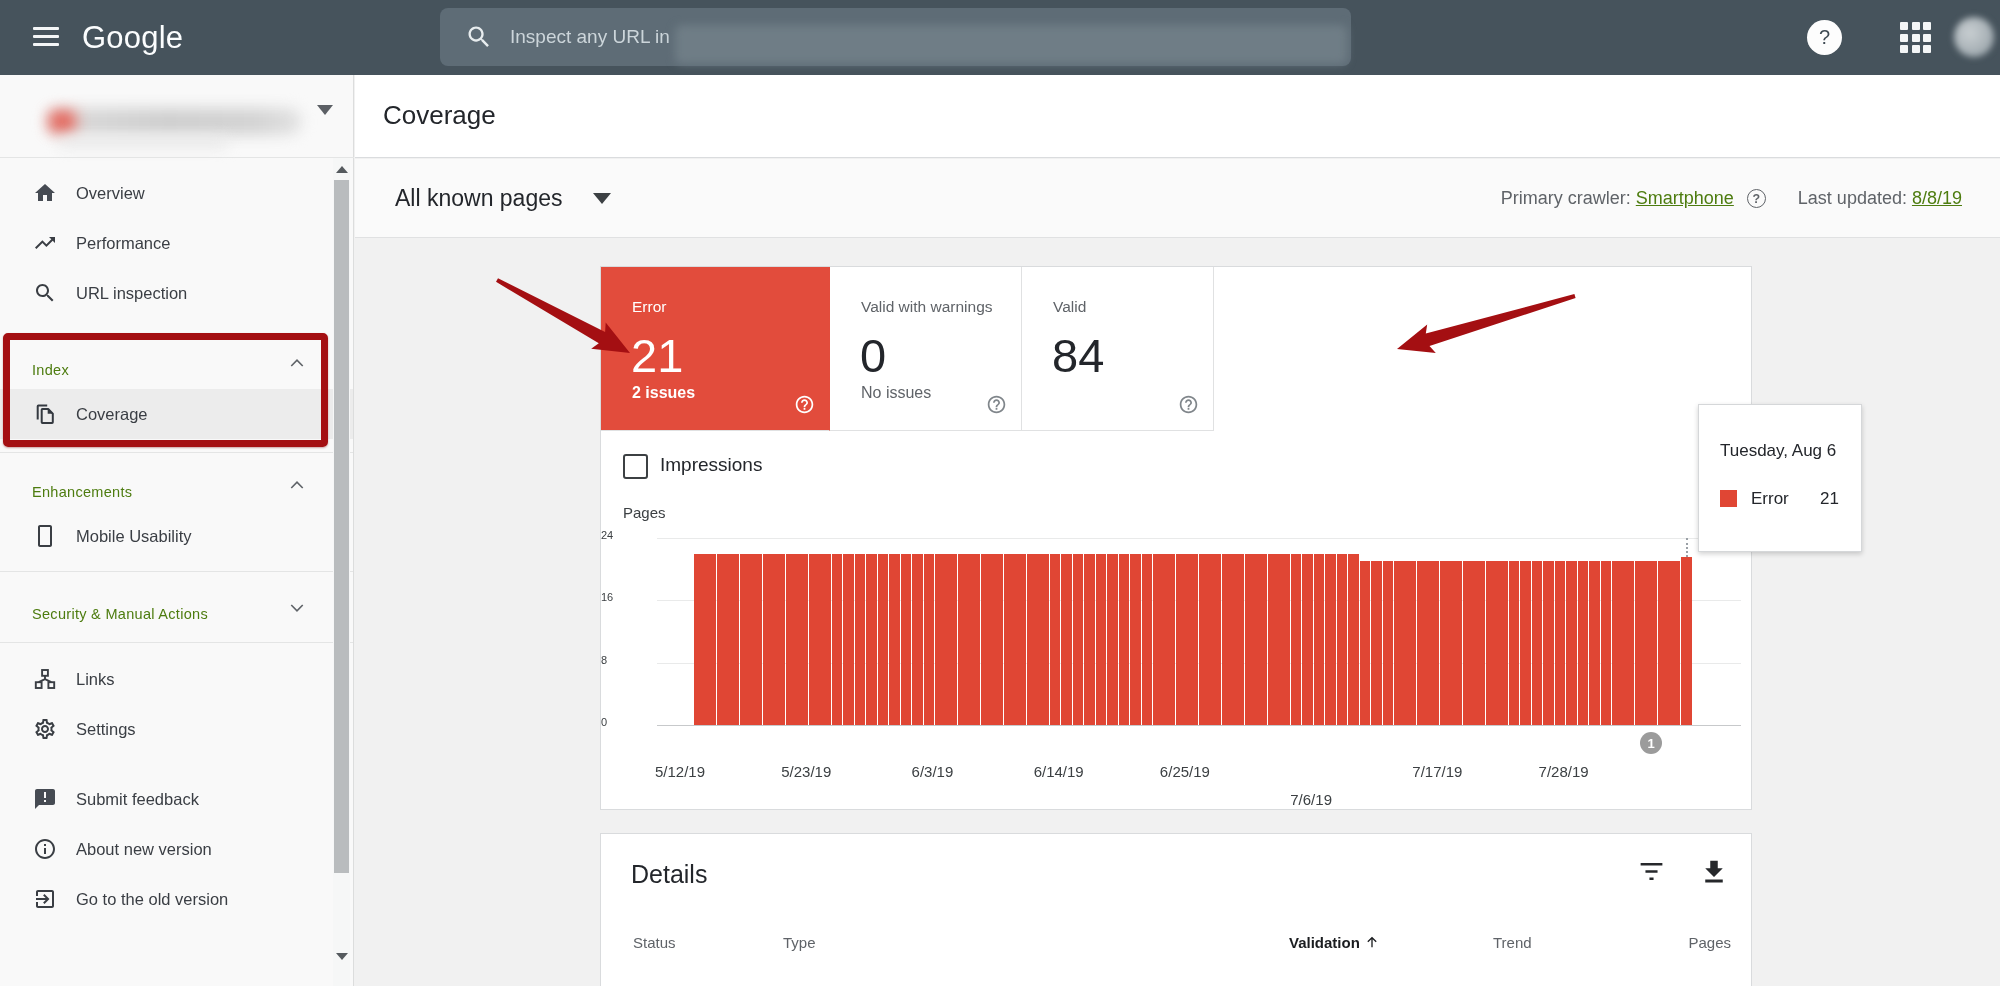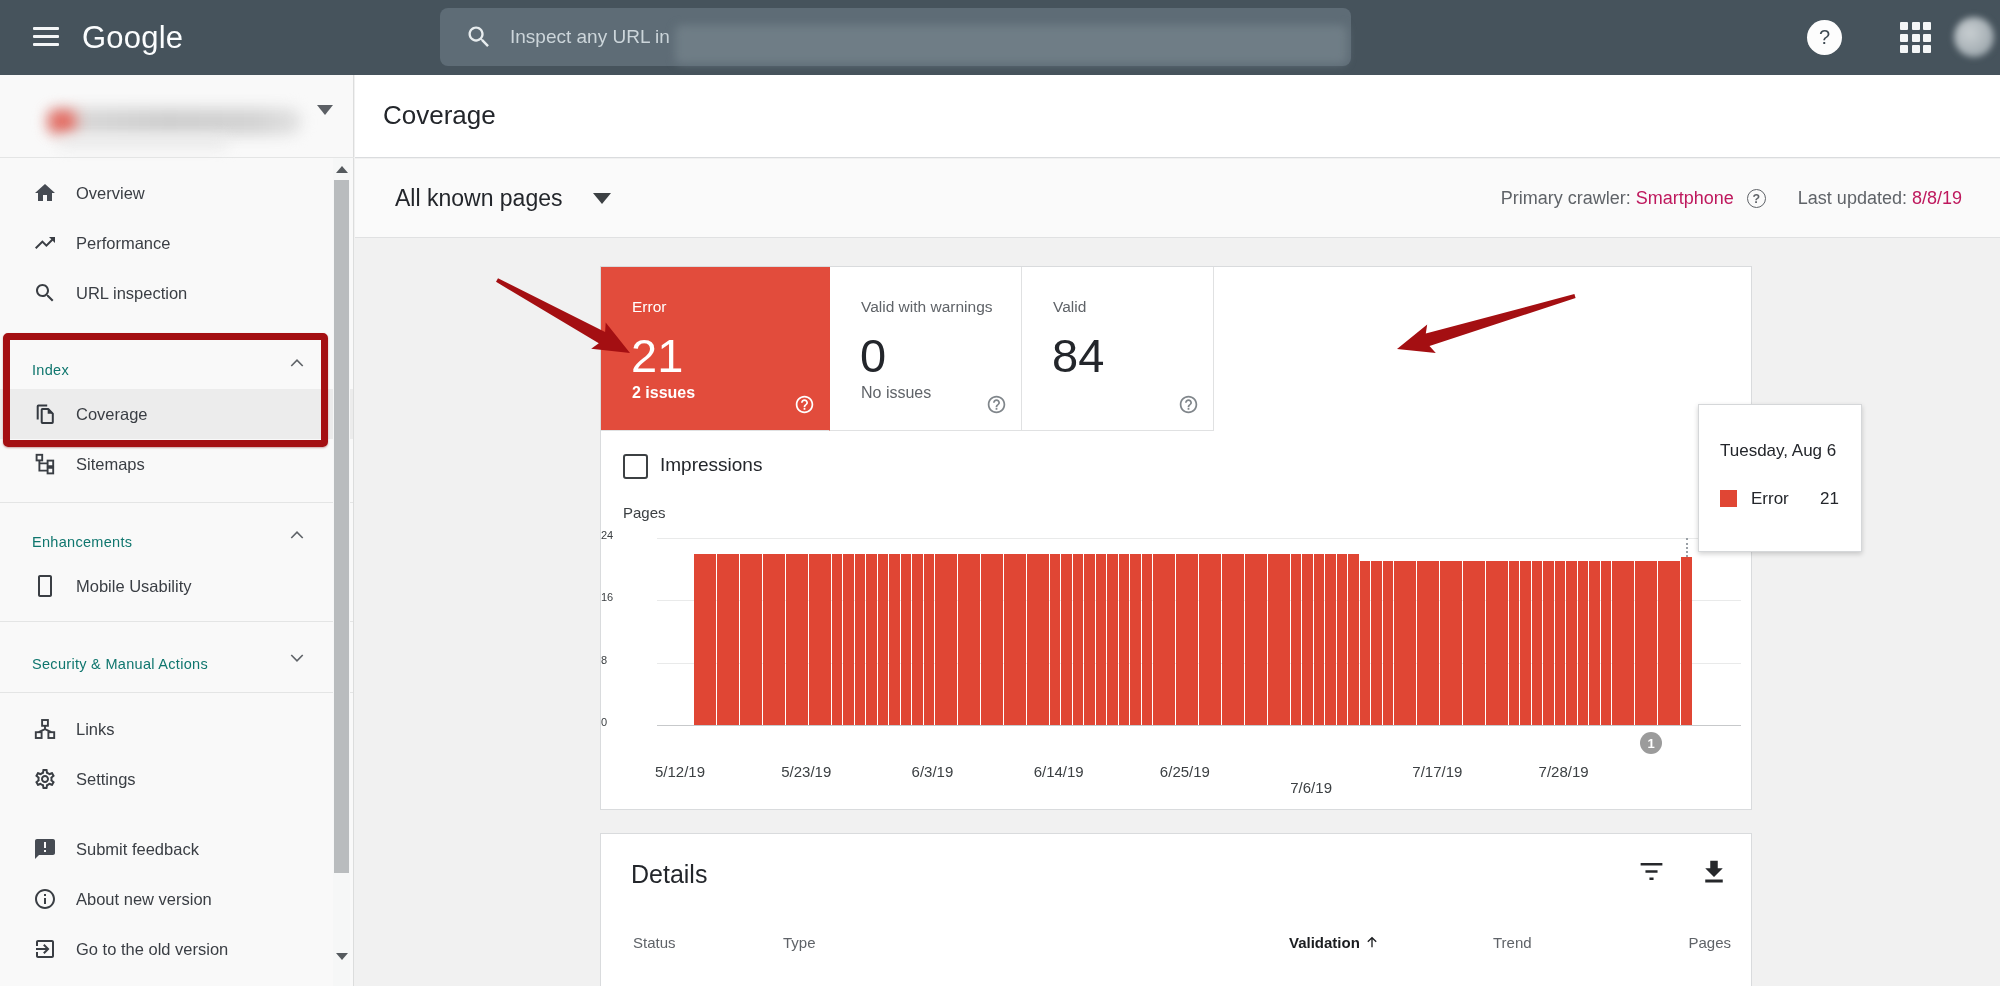--- a/index.html
+++ b/index.html
@@ -59,7 +59,7 @@
   .filter-dd .flabel { font-size:23px; color:#23262b; }
   .filter-dd .fcaret { margin-left:30px; width:0; height:0; border-left:9px solid transparent; border-right:9px solid transparent; border-top:11px solid #3c4043; }
   .toolbar-right { position:absolute; right:38px; top:0; height:79px; display:flex; align-items:center; font-size:18px; color:#5f6368; }
-  .toolbar-right .dark { color:#be185d; }
+  .toolbar-right .dark { color:#4d7c0f;text-decoration:underline; }
   .qmark-o { display:inline-flex; width:19px; height:19px; border:1.5px solid #5f6368; border-radius:50%; color:#5f6368; font-size:12.5px; align-items:center; justify-content:center; font-weight:700; }
 
   

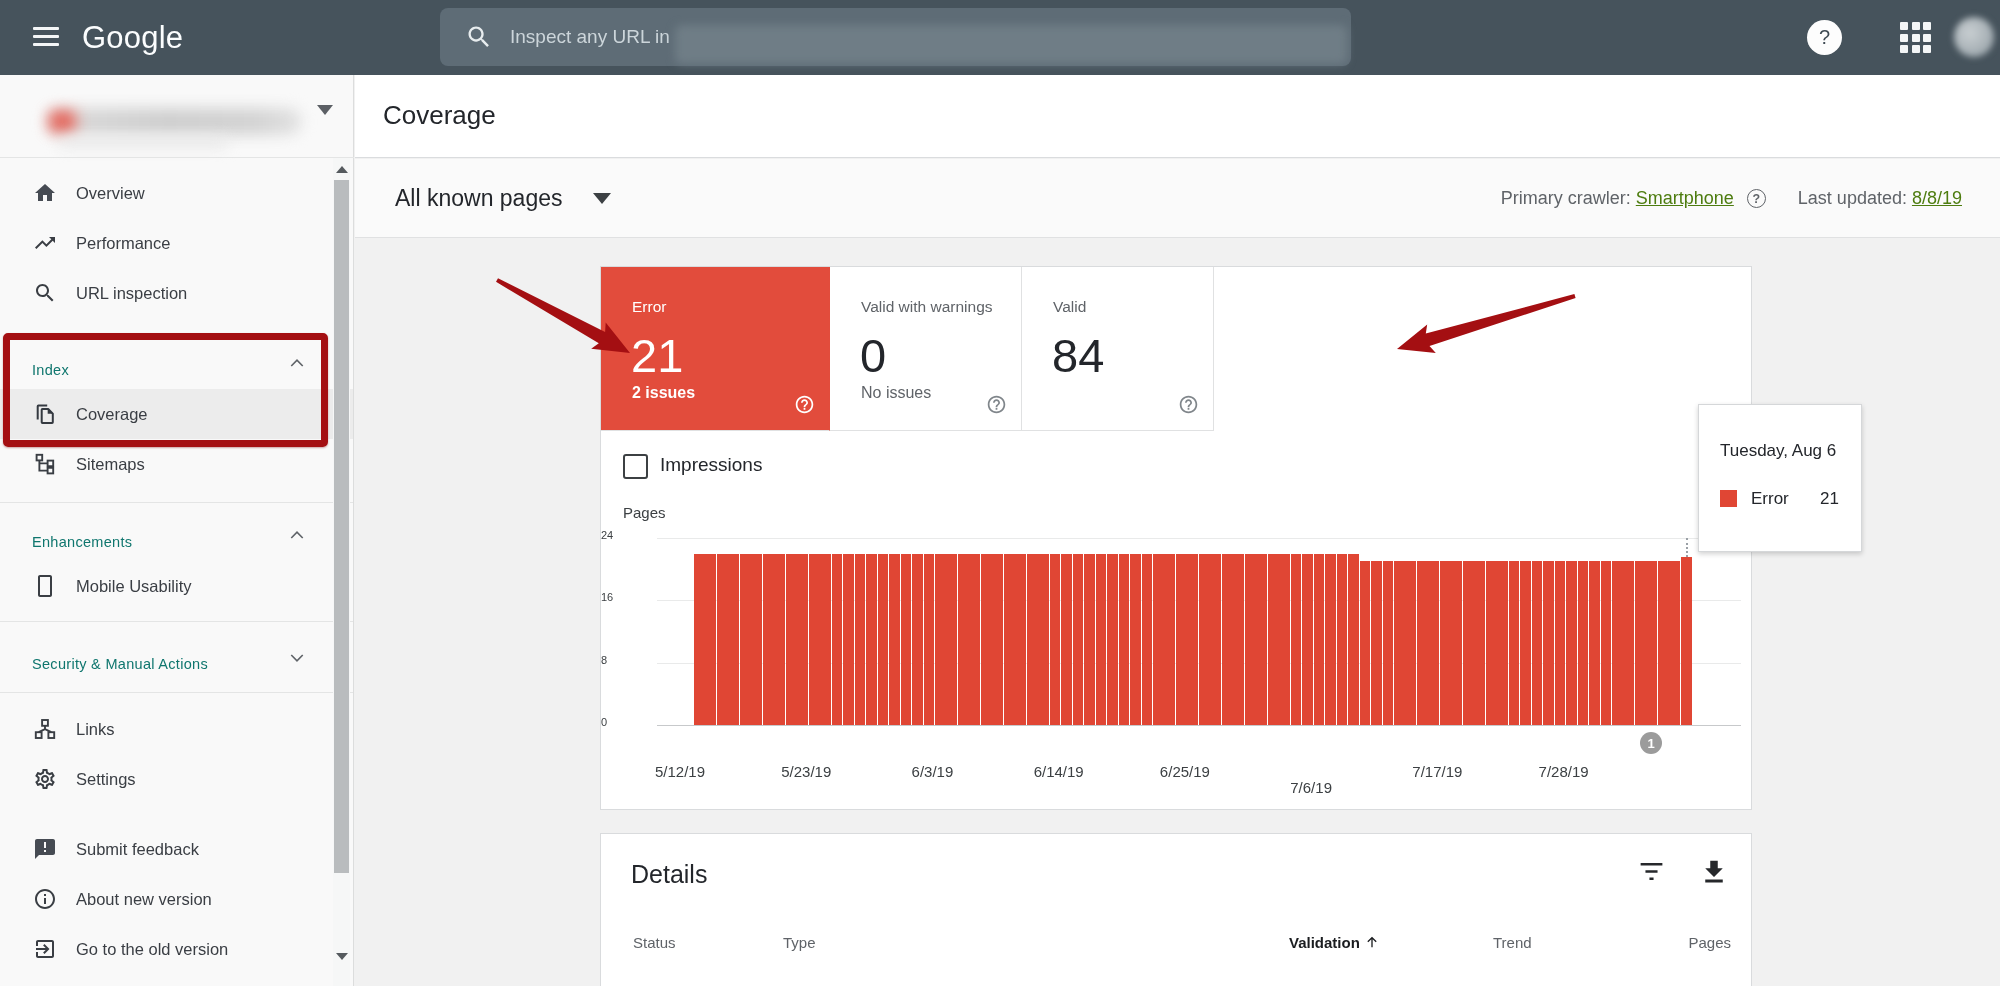--- a/index.html
+++ b/index.html
@@ -34,7 +34,7 @@
   .nav-row .nlabel { position:absolute; left:76px; font-size:16.5px; color:#3a3e44; }
   .nav-row.selected { background:#ececec; }
   .nav-section { position:relative; height:50px; display:flex; align-items:center; }
-  .nav-section .slabel { position:absolute; left:32px; font-size:14.5px; color:#0f766e; letter-spacing:0.3px;margin-top:12px; }
+  .nav-section .slabel { position:absolute; left:32px; font-size:14.5px; color:#4d7c0f; letter-spacing:0.3px;margin-top:12px; }
   .nav-section .chev { position:absolute; left:288px; top:17px; }
   .nav-divider { height:0; border-top:1px solid #e4e5e5; margin:0; }
   .nav-gap { height:21px; }

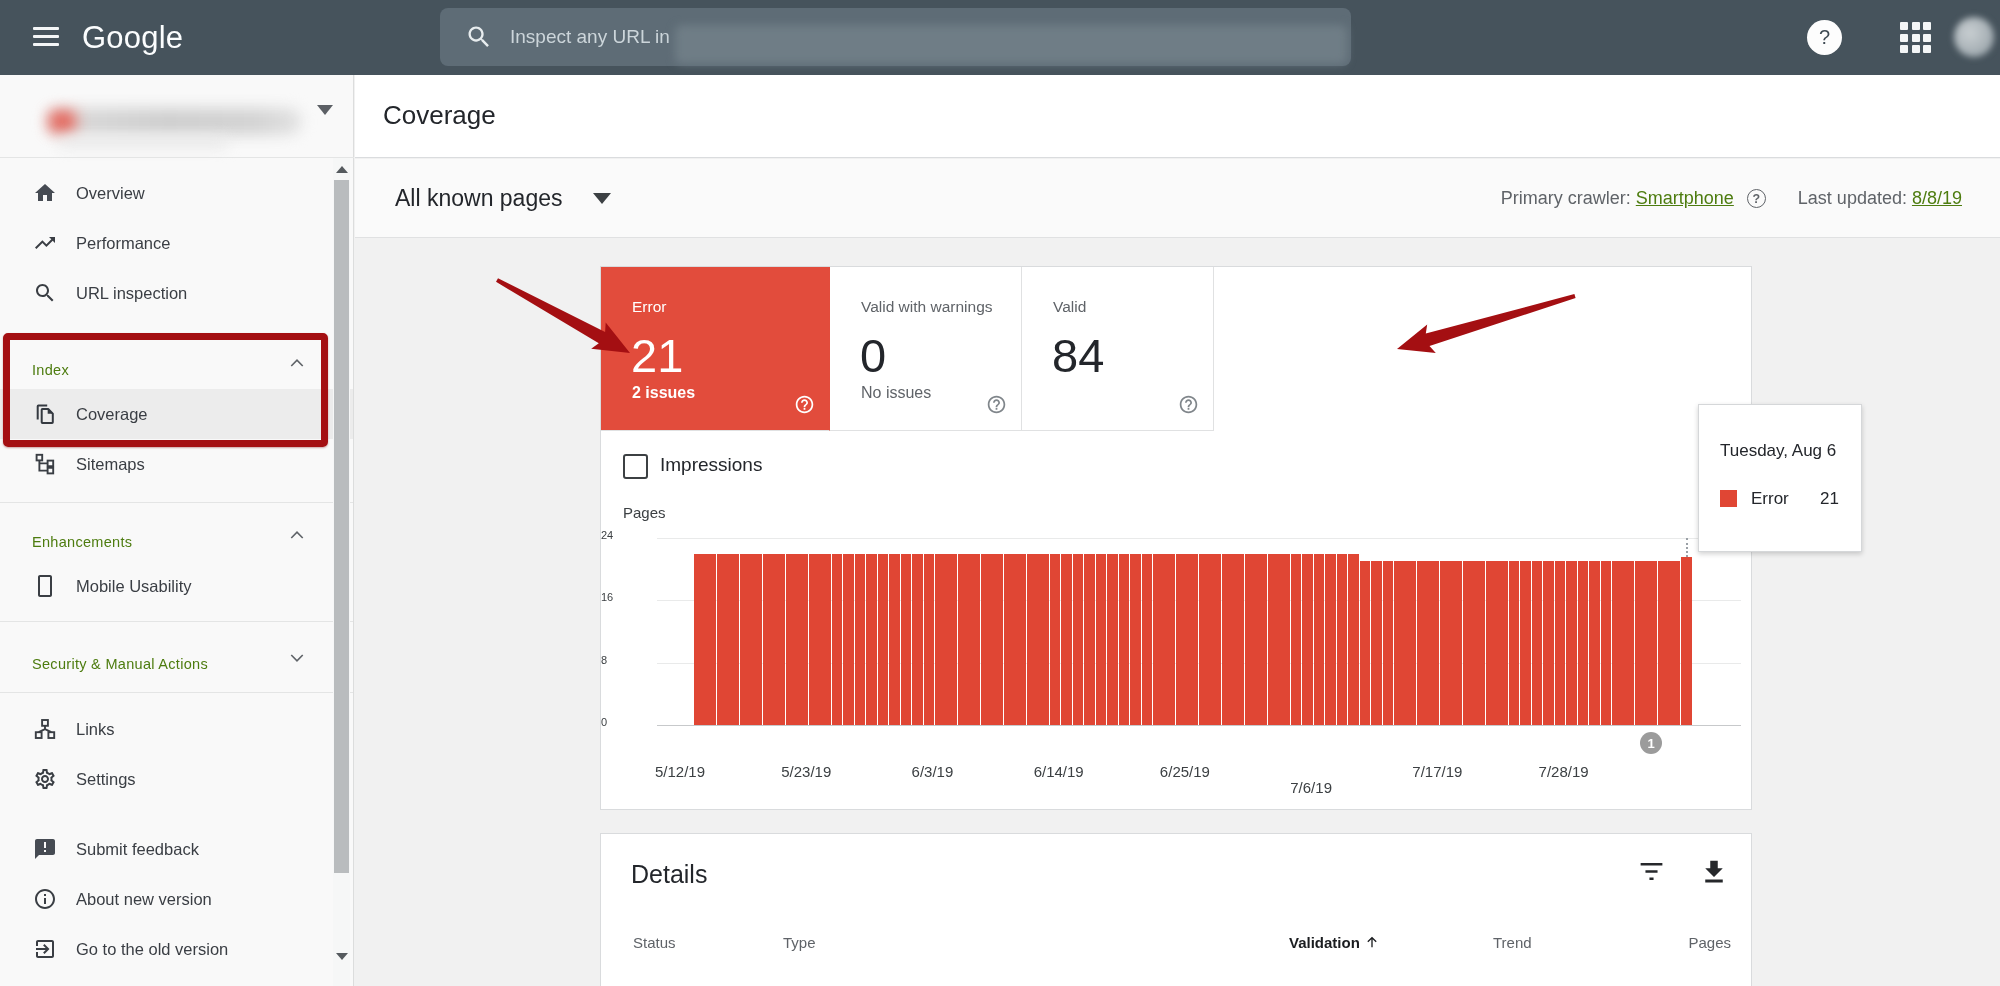--- a/index.html
+++ b/index.html
@@ -188,17 +188,6 @@
           <path fill="#343940" d="M14.7 6.6l5.4 5.2h-5.4z"></path>
         </svg>
         <span class="nlabel">Coverage</span>
-      </div>
-      <div class="nav-row">
-        <svg class="nicon" width="24" height="24" viewBox="0 0 24 24">
-          <g fill="none" stroke="#3a3e44" stroke-width="1.9">
-            <rect x="3.6" y="2.8" width="5.6" height="5.6"></rect>
-            <rect x="14.6" y="8.6" width="5.6" height="5.6"></rect>
-            <rect x="14.6" y="15.8" width="5.6" height="5.6"></rect>
-            <path d="M6.4 8.4v10.2h8.2M6.4 11.4h8.2"></path>
-          </g>
-        </svg>
-        <span class="nlabel">Sitemaps</span>
       </div>
       <div class="nav-divider d1"></div>
       <div class="nav-section">

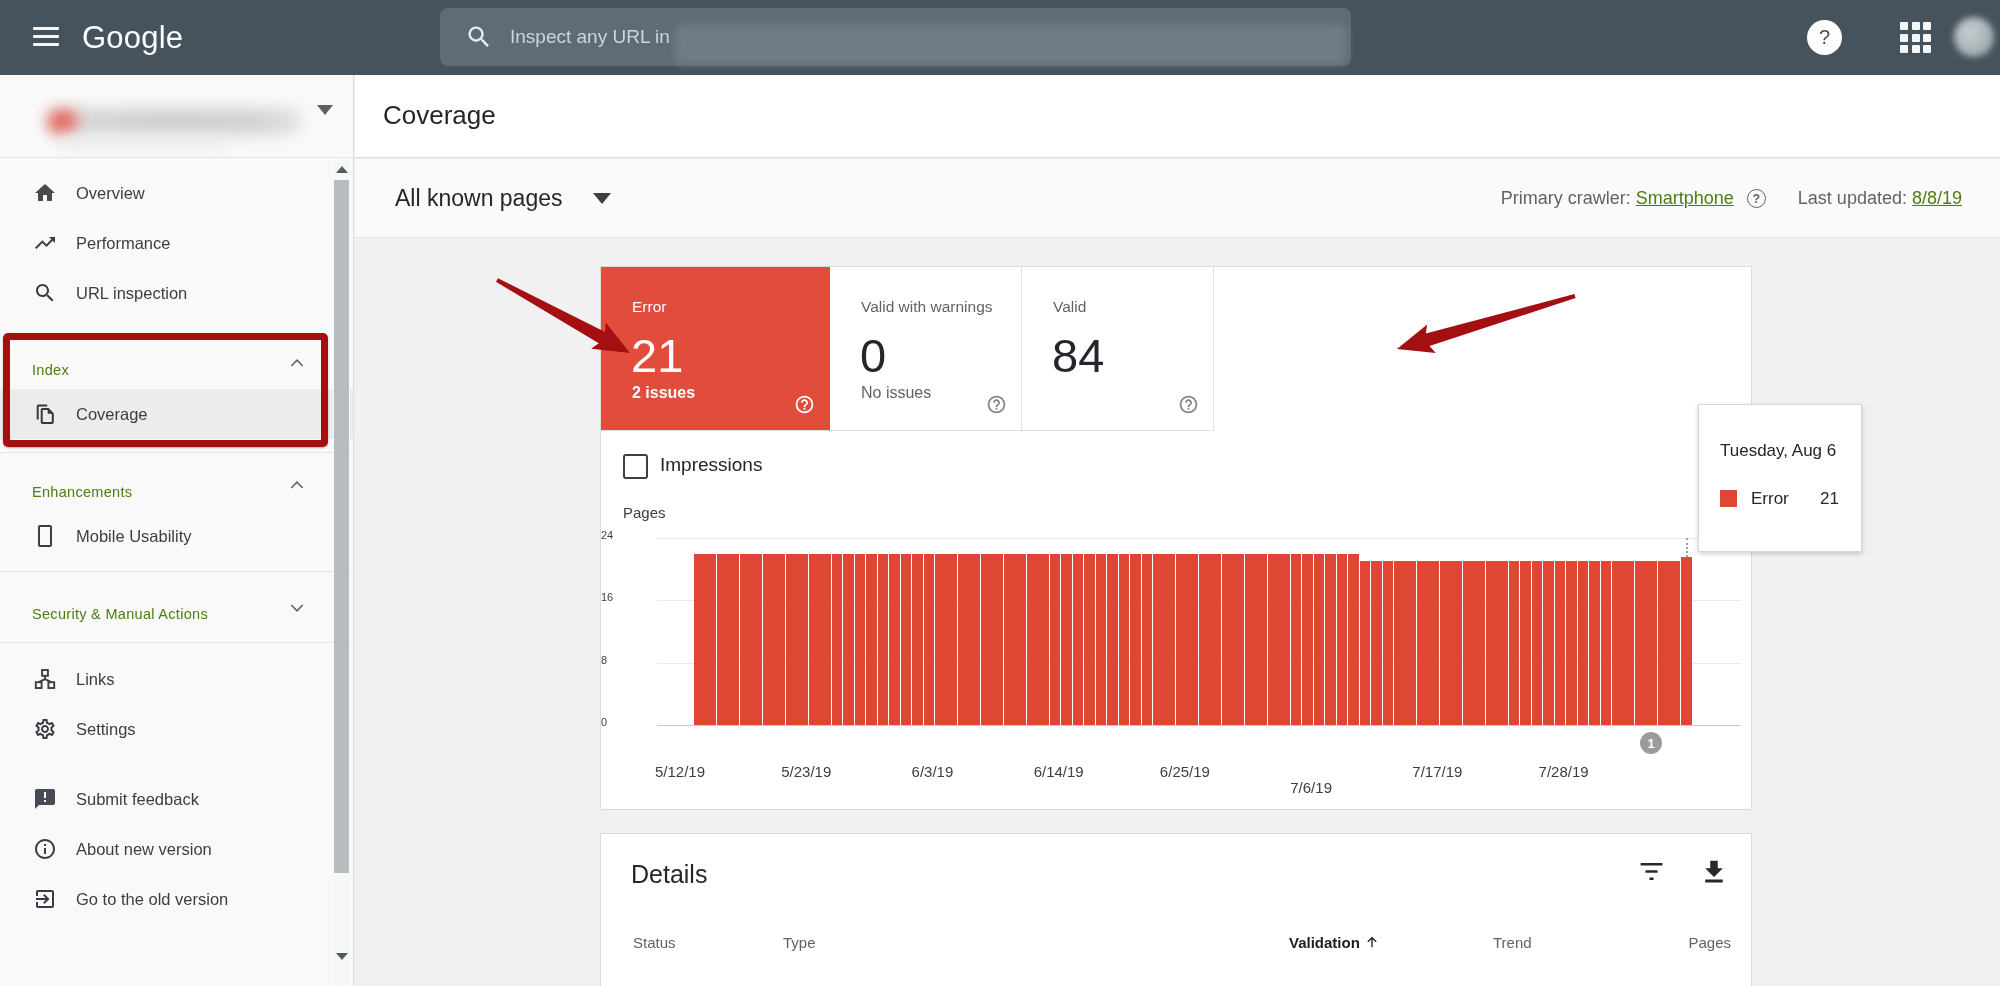--- a/index.html
+++ b/index.html
@@ -405,7 +405,7 @@
         <div class="xtick" style="left: 331.45px; top: 496px;">6/3/19</div>
         <div class="xtick" style="left: 457.675px; top: 496px;">6/14/19</div>
         <div class="xtick" style="left: 583.9px; top: 496px;">6/25/19</div>
-        <div class="xtick" style="left: 710.125px; top: 512px;">7/6/19</div>
+        <div class="xtick" style="left: 710.125px; top: 524px;">7/6/19</div>
         <div class="xtick" style="left: 836.35px; top: 496px;">7/17/19</div>
         <div class="xtick" style="left: 962.575px; top: 496px;">7/28/19</div>
         <div class="marker1" style="left: 1039px; top: 465px;">1</div>

